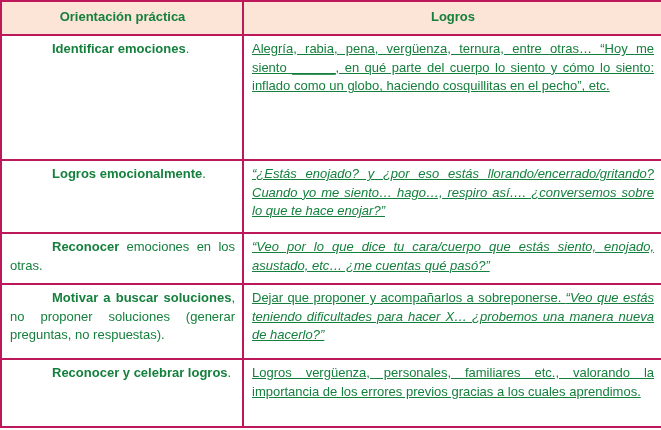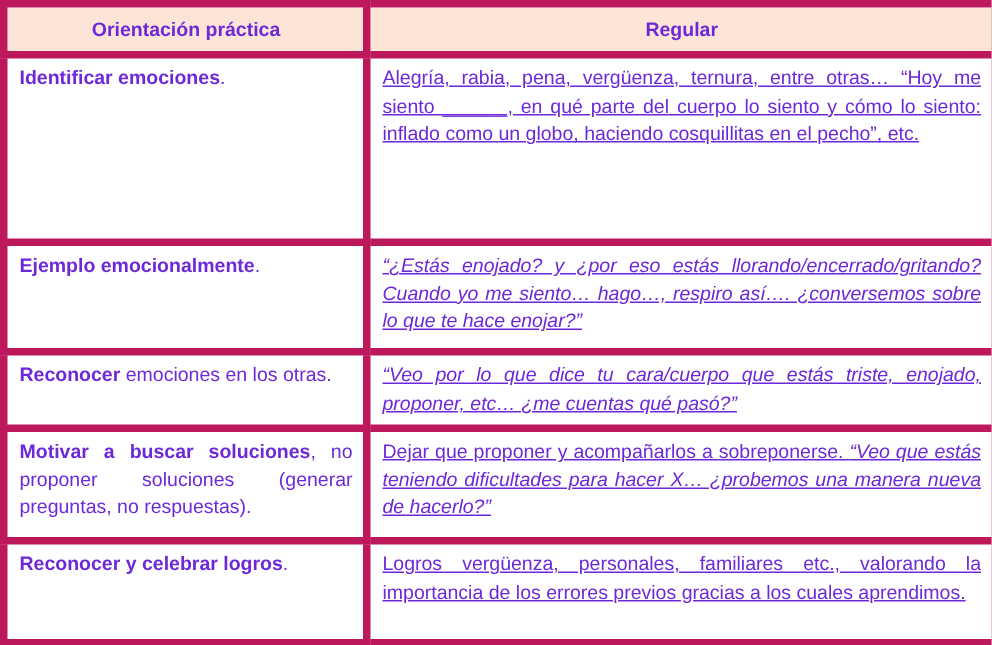--- a/index.html
+++ b/index.html
@@ -21,11 +21,11 @@
   col.c1 { width: 242px; }
   col.c2 { width: 419px; }
   th, td {
-    border: 5px solid #be185d;
+    border: 2px solid #be185d;
     font-family: "Liberation Sans", sans-serif;
     font-size: 13px;
     line-height: 18.7px;
-    color: #6d28d9;
+    color: #15803d;
     vertical-align: top;
     padding: 4px 7px 4px 8px;
     overflow: hidden;

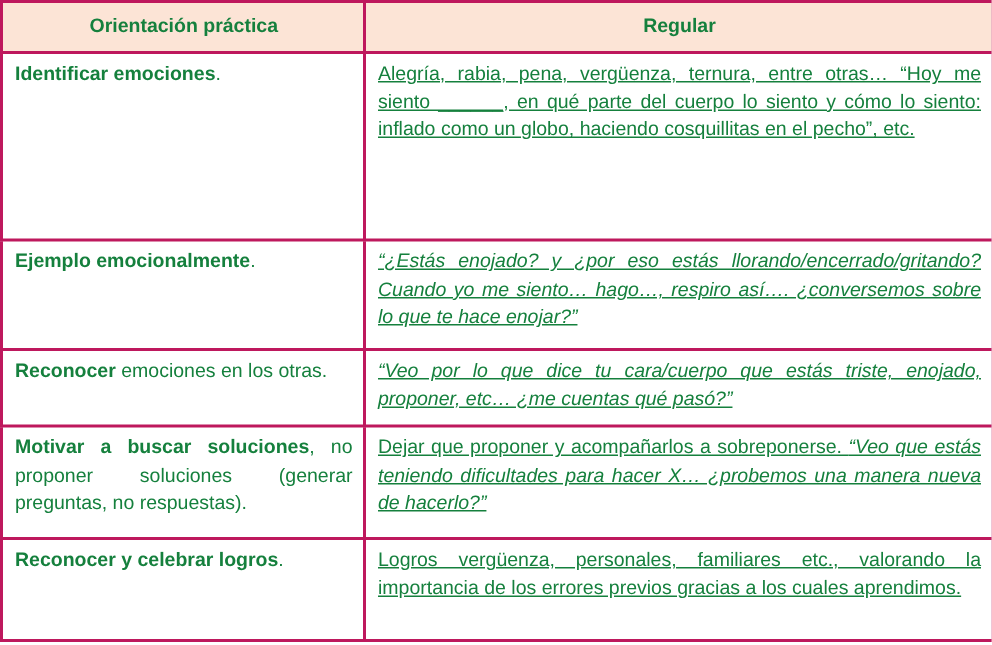--- a/index.html
+++ b/index.html
@@ -60,7 +60,7 @@
   <thead>
     <tr class="row-header">
       <th>Orientación práctica</th>
-      <th>Regular</th>
+      <th>Logros</th>
     </tr>
   </thead>
   <tbody>

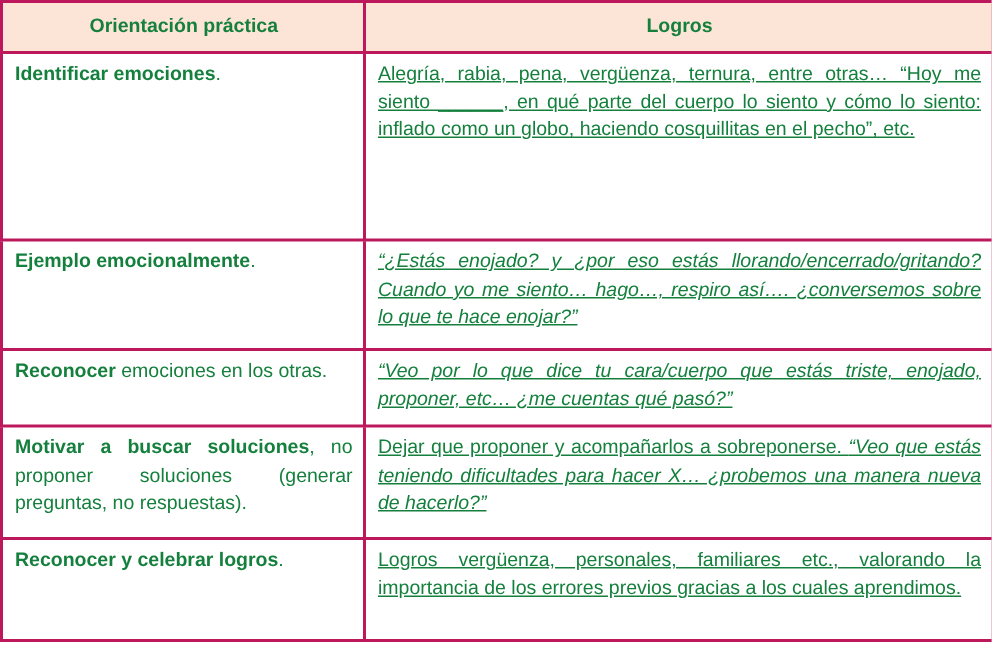--- a/index.html
+++ b/index.html
@@ -46,7 +46,7 @@
   tr.row-3      { height: 51px;  }
   tr.row-4      { height: 75px;  }
   tr.row-5      { height: 68px; padding-left: 20px;  }
-  b { font-weight: bold; }
+  b { font-weight: bold; margin-left: 42px; }
   i { font-style: italic; }
 </style>
 </head>

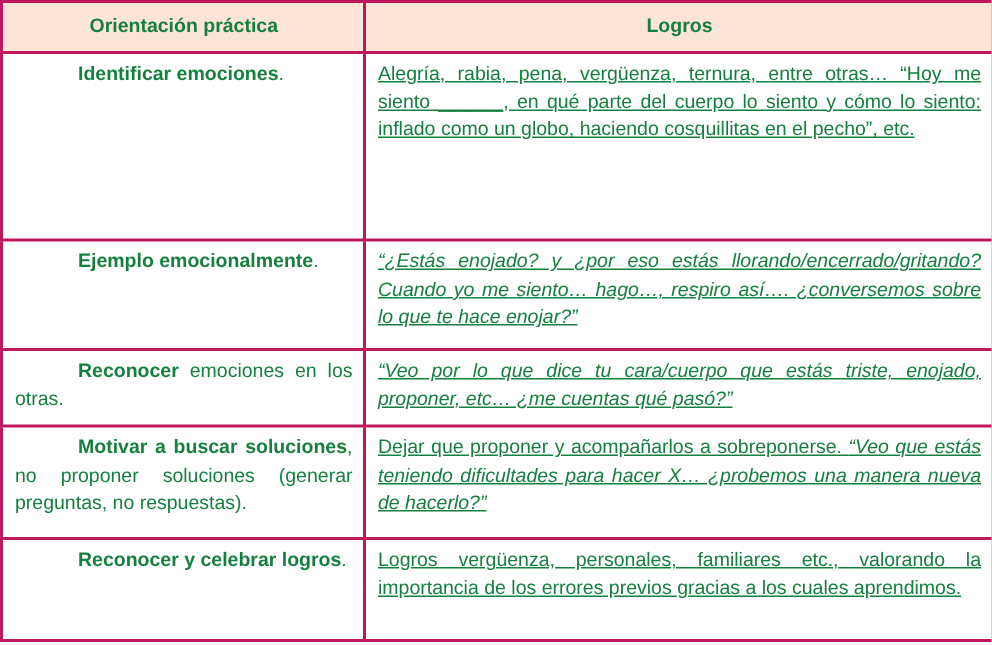--- a/index.html
+++ b/index.html
@@ -74,7 +74,7 @@
     </tr>
     <tr class="row-2">
       <td class="practice-cell">
-        <b>Ejemplo emocionalmente</b><span>.</span>
+        <b>Logros emocionalmente</b><span>.</span>
       </td>
       <td class="example-cell">
         <span></span><i>“¿Estás enojado? y ¿por eso estás llorando/encerrado/gritando? Cuando yo me siento… hago…, respiro así…. ¿conversemos sobre lo que te hace enojar?”</i>

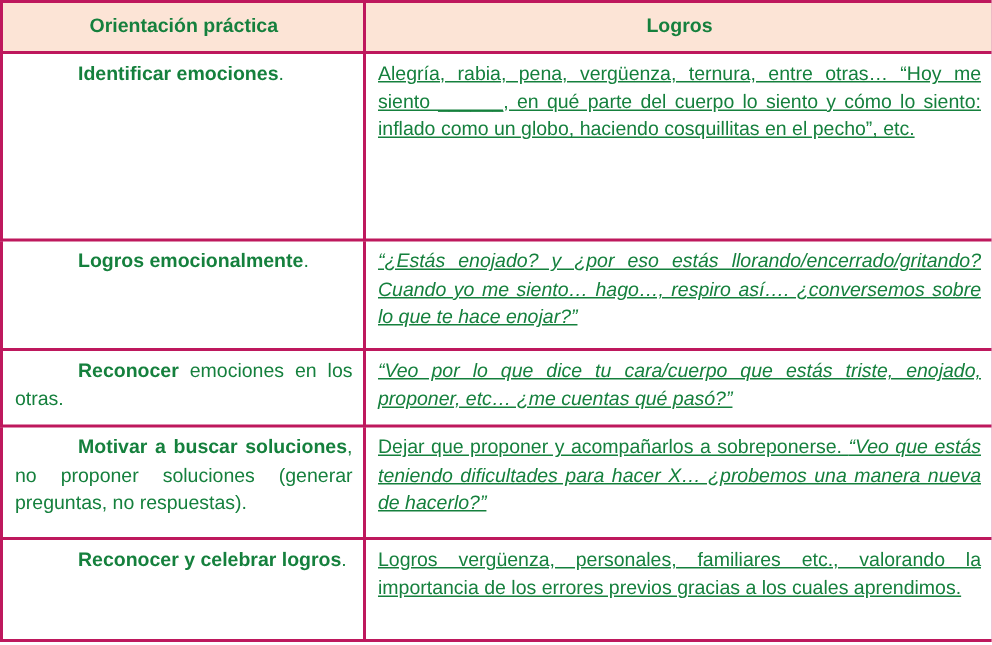--- a/index.html
+++ b/index.html
@@ -85,7 +85,7 @@
         <b>Reconocer</b><span> emociones en los otras.</span>
       </td>
       <td class="example-cell">
-        <span></span><i>“Veo por lo que dice tu cara/cuerpo que estás triste, enojado, proponer, etc… ¿me cuentas qué pasó?”</i>
+        <span></span><i>“Veo por lo que dice tu cara/cuerpo que estás siento, enojado, asustado, etc… ¿me cuentas qué pasó?”</i>
       </td>
     </tr>
     <tr class="row-4">

